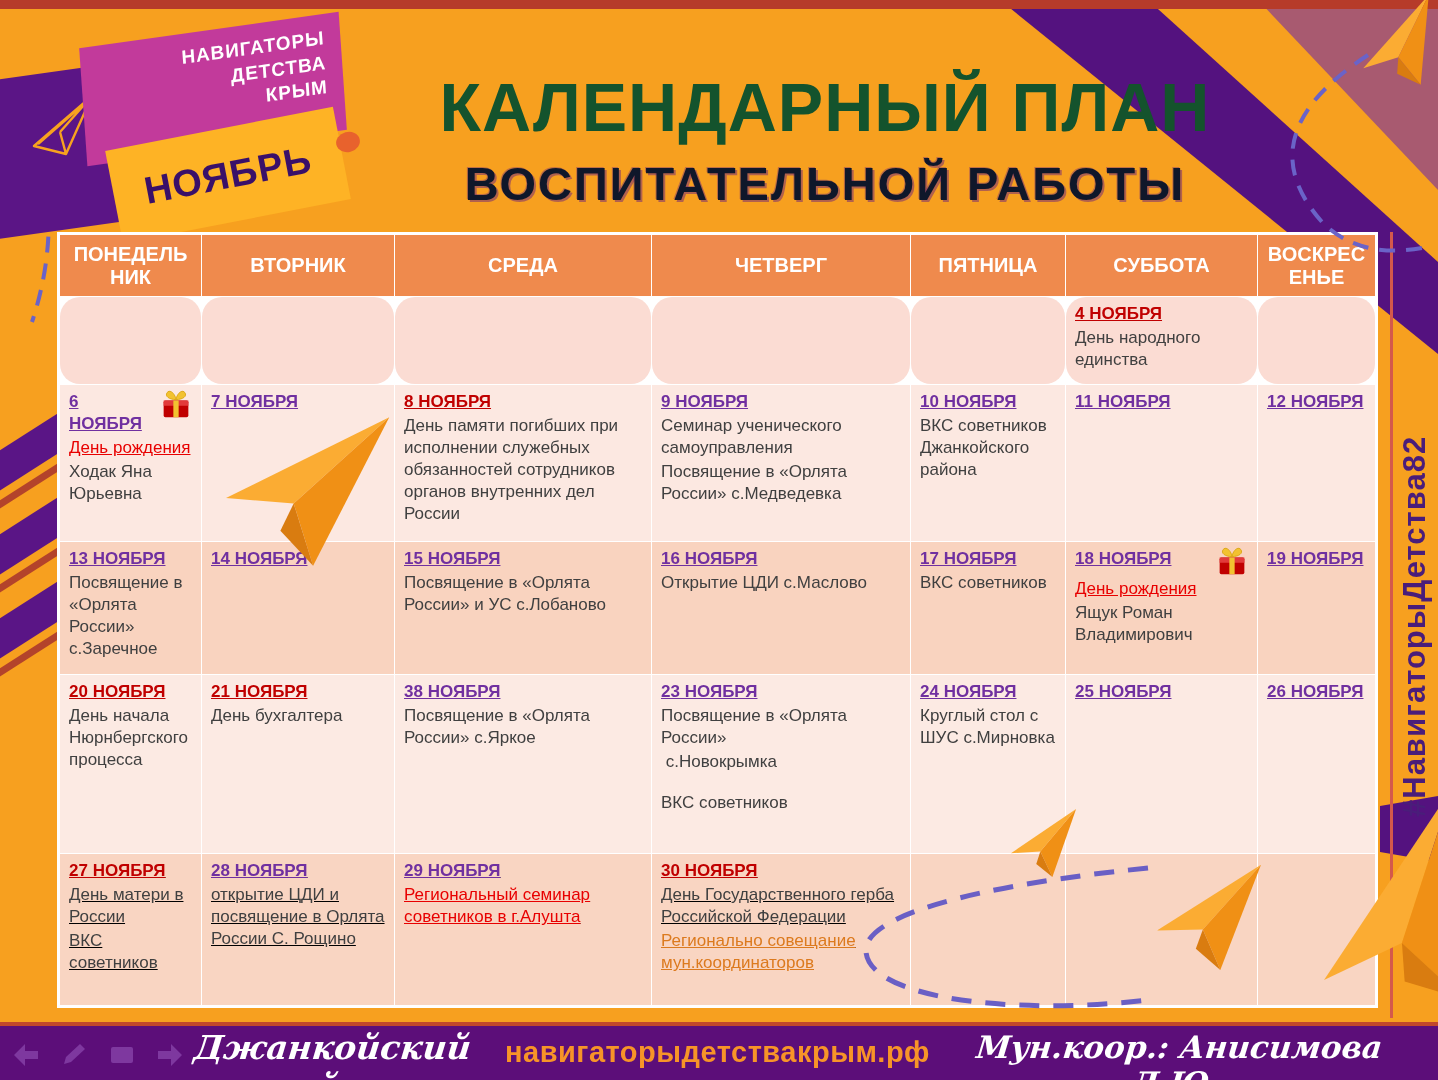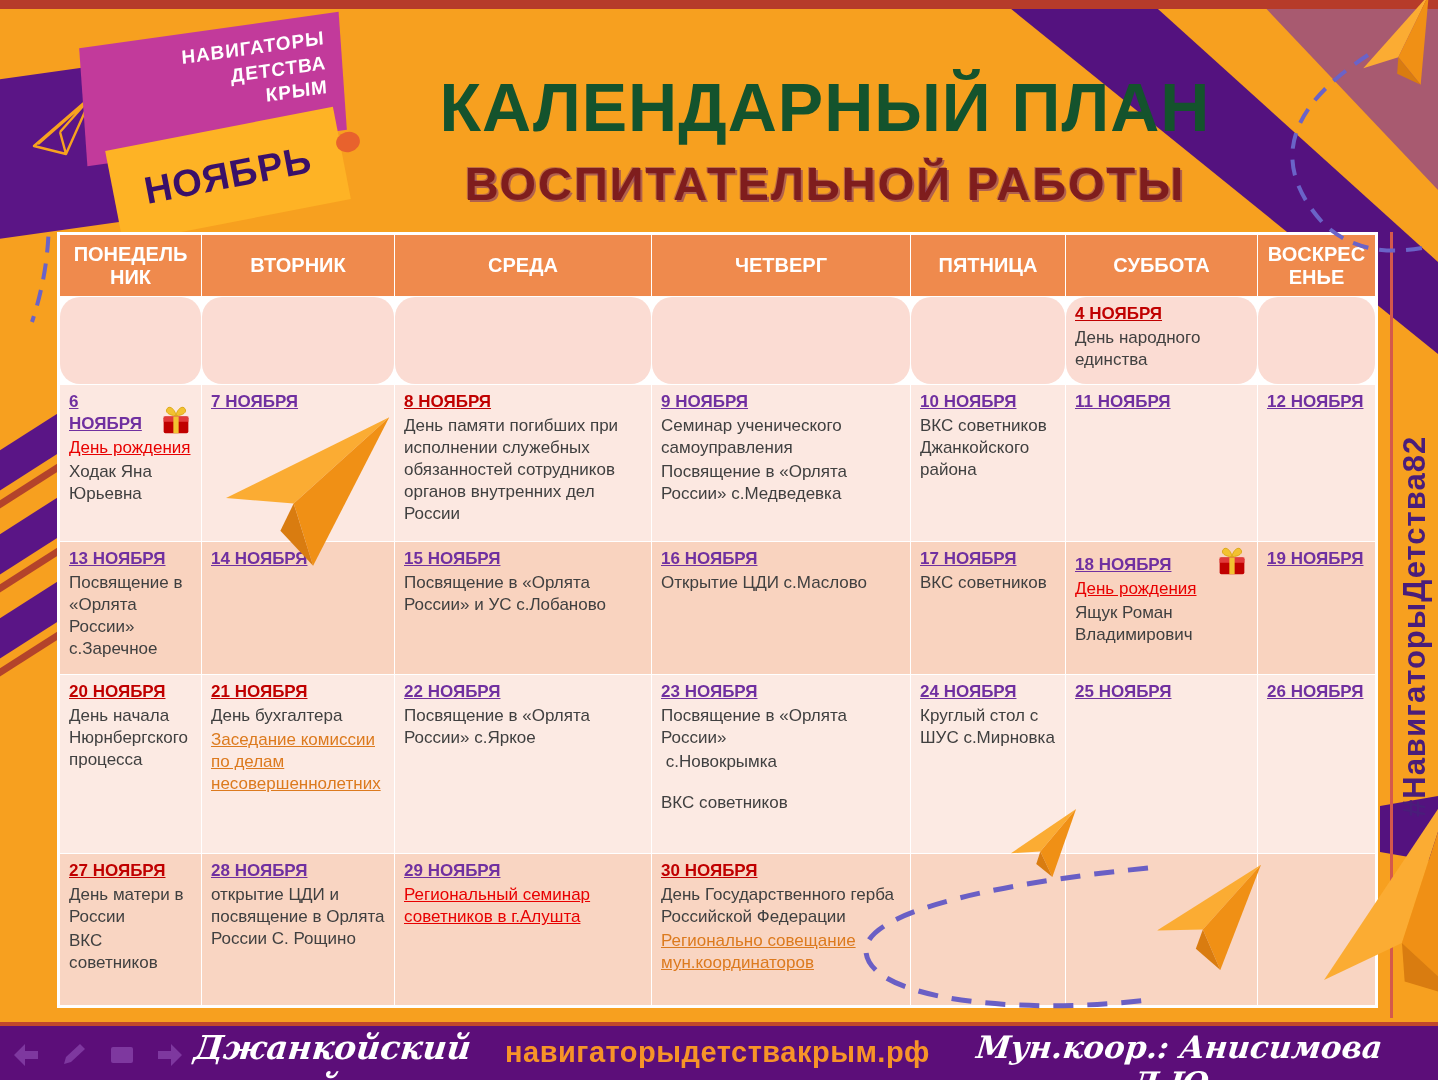--- a/index.html
+++ b/index.html
@@ -31,7 +31,7 @@
   .title1{left:330px;top:68px;width:990px;text-align:center;z-index:3;
     font-size:68px;font-weight:800;color:#14532d;letter-spacing:1px;}
   .title2{left:330px;top:156px;width:990px;text-align:center;z-index:3;
-    font-size:47px;font-weight:800;color:#7f1d1d;letter-spacing:2px;
+    font-size:47px;font-weight:800;color:#0f172a;letter-spacing:2px;
     text-shadow:2px 2px 0 rgba(90,21,134,.45), -1px -1px 0 rgba(90,21,134,.35);}
   
   .grid{left:57px;top:232px;z-index:5;display:grid;background:#fff;padding:3px;gap:1px;

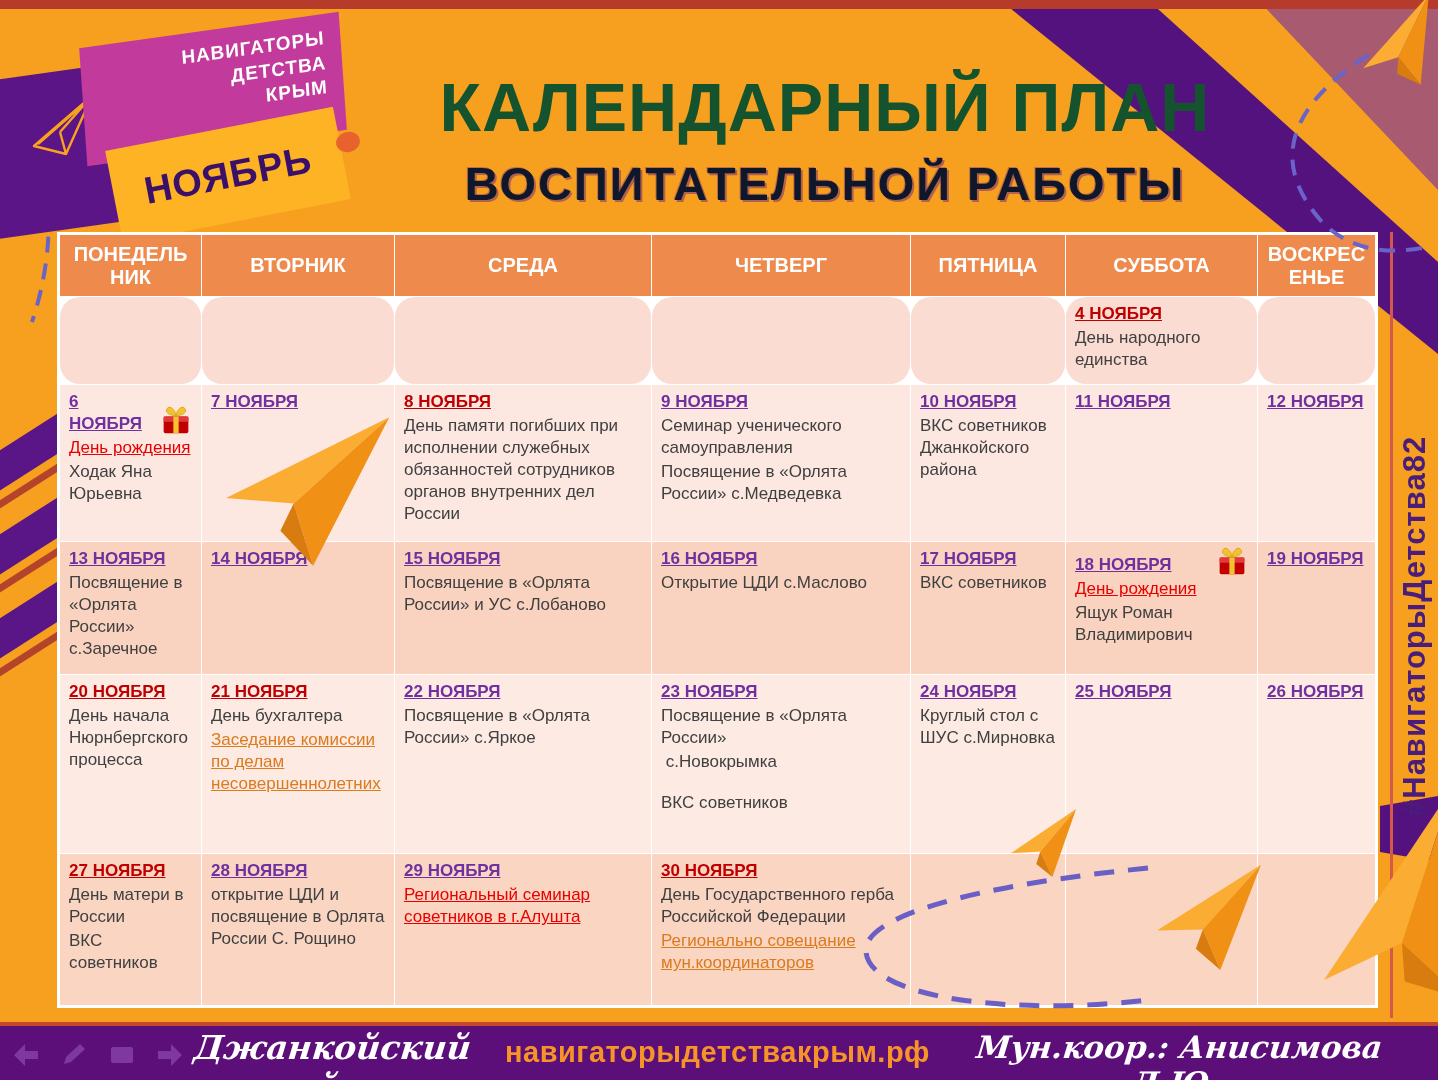--- a/index.html
+++ b/index.html
@@ -53,7 +53,7 @@
   .link-orange{color:#DC7A1E;text-decoration:underline;}
   .text{color:#404040;}
   .spacer{height:17px;}
-  .date-row{display:flex;justify-content:space-between;align-items:flex-end;}
+  .date-row{display:flex;justify-content:space-between;align-items:flex-start;}
   .gift{width:32px;height:30px;margin:-2px 0 0 4px;flex:0 0 auto;}
   .right-divider{left:1390px;top:232px;width:3px;height:786px;background:#D4594B;z-index:5;}
   

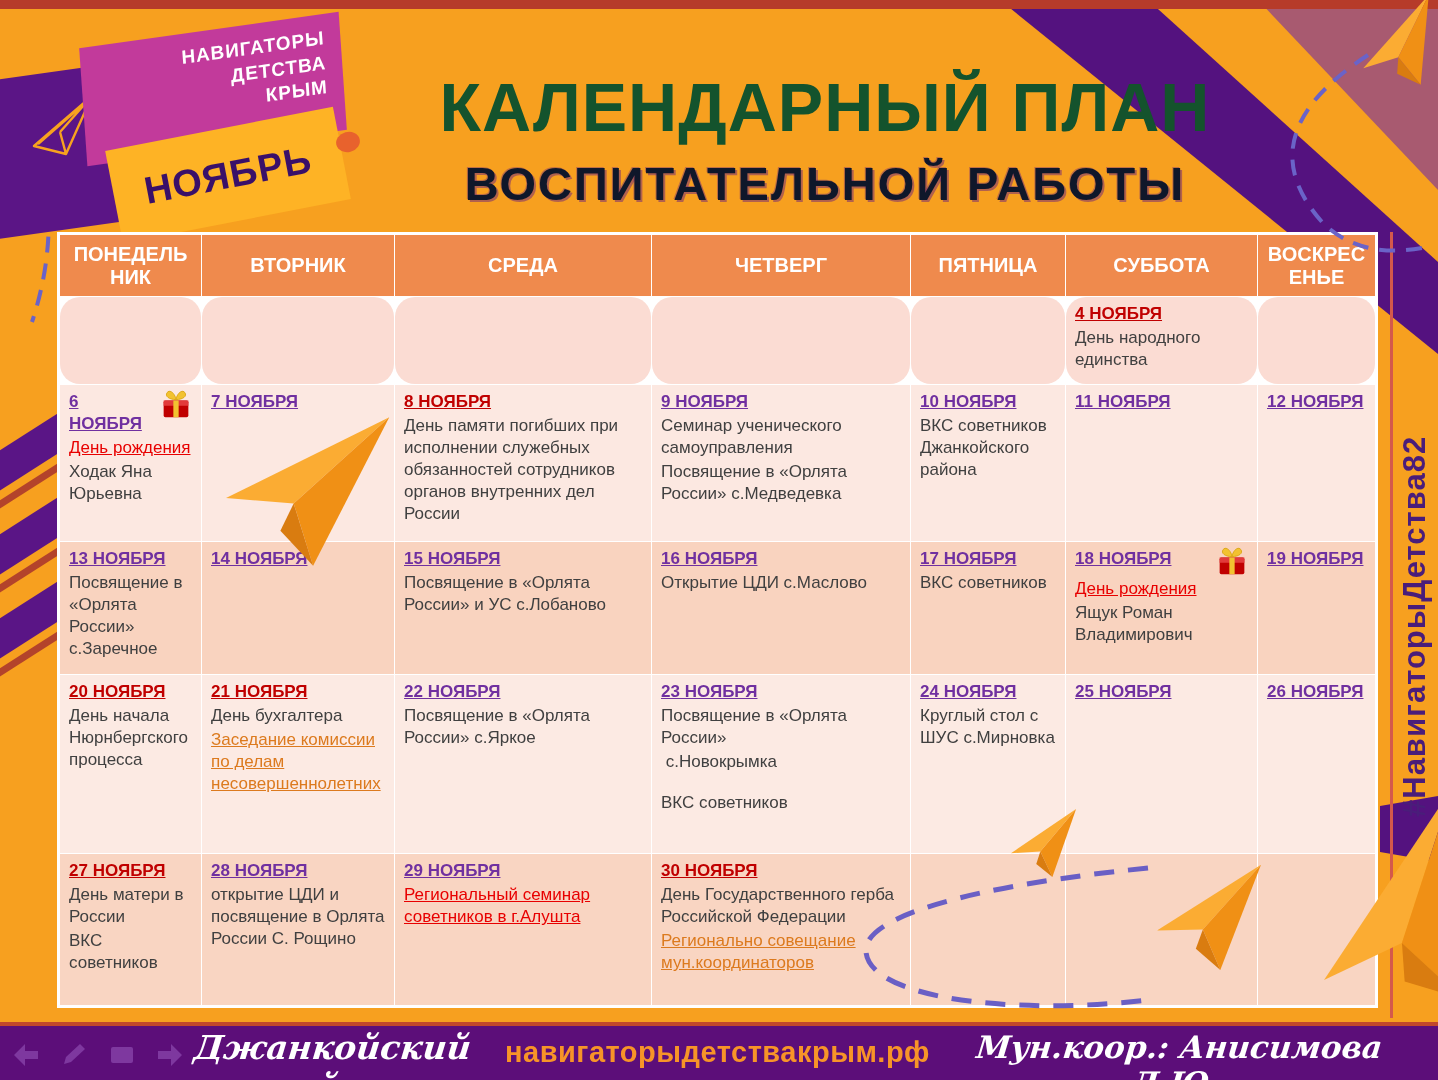--- a/index.html
+++ b/index.html
@@ -223,7 +223,7 @@
         <div class="run link-orange">Заседание комиссии по делам несовершеннолетних</div>
       </div>
       <div class="cell rw3">
-        <div class="run date-purple">22 НОЯБРЯ</div>
+        <div class="run date-purple">38 НОЯБРЯ</div>
         <div class="run text">Посвящение в «Орлята России» с.Яркое</div>
       </div>
       <div class="cell rw3">

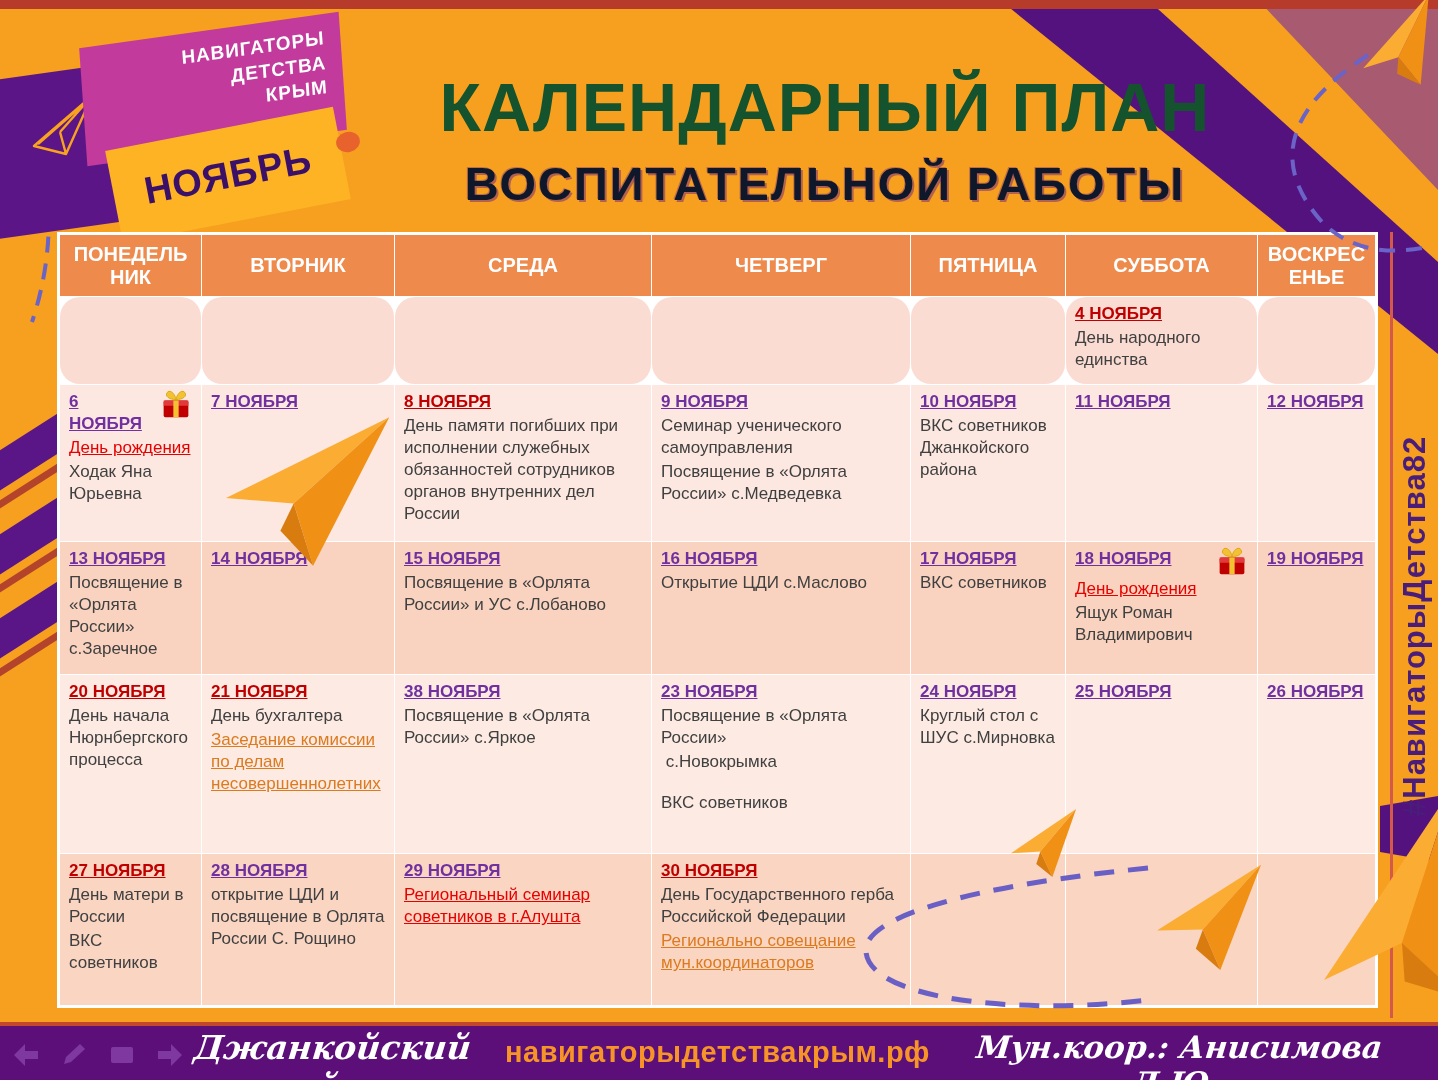--- a/index.html
+++ b/index.html
@@ -220,7 +220,6 @@
       <div class="cell rw3">
         <div class="run date-red">21 НОЯБРЯ</div>
         <div class="run text">День бухгалтера</div>
-        <div class="run link-orange">Заседание комиссии по делам несовершеннолетних</div>
       </div>
       <div class="cell rw3">
         <div class="run date-purple">38 НОЯБРЯ</div>

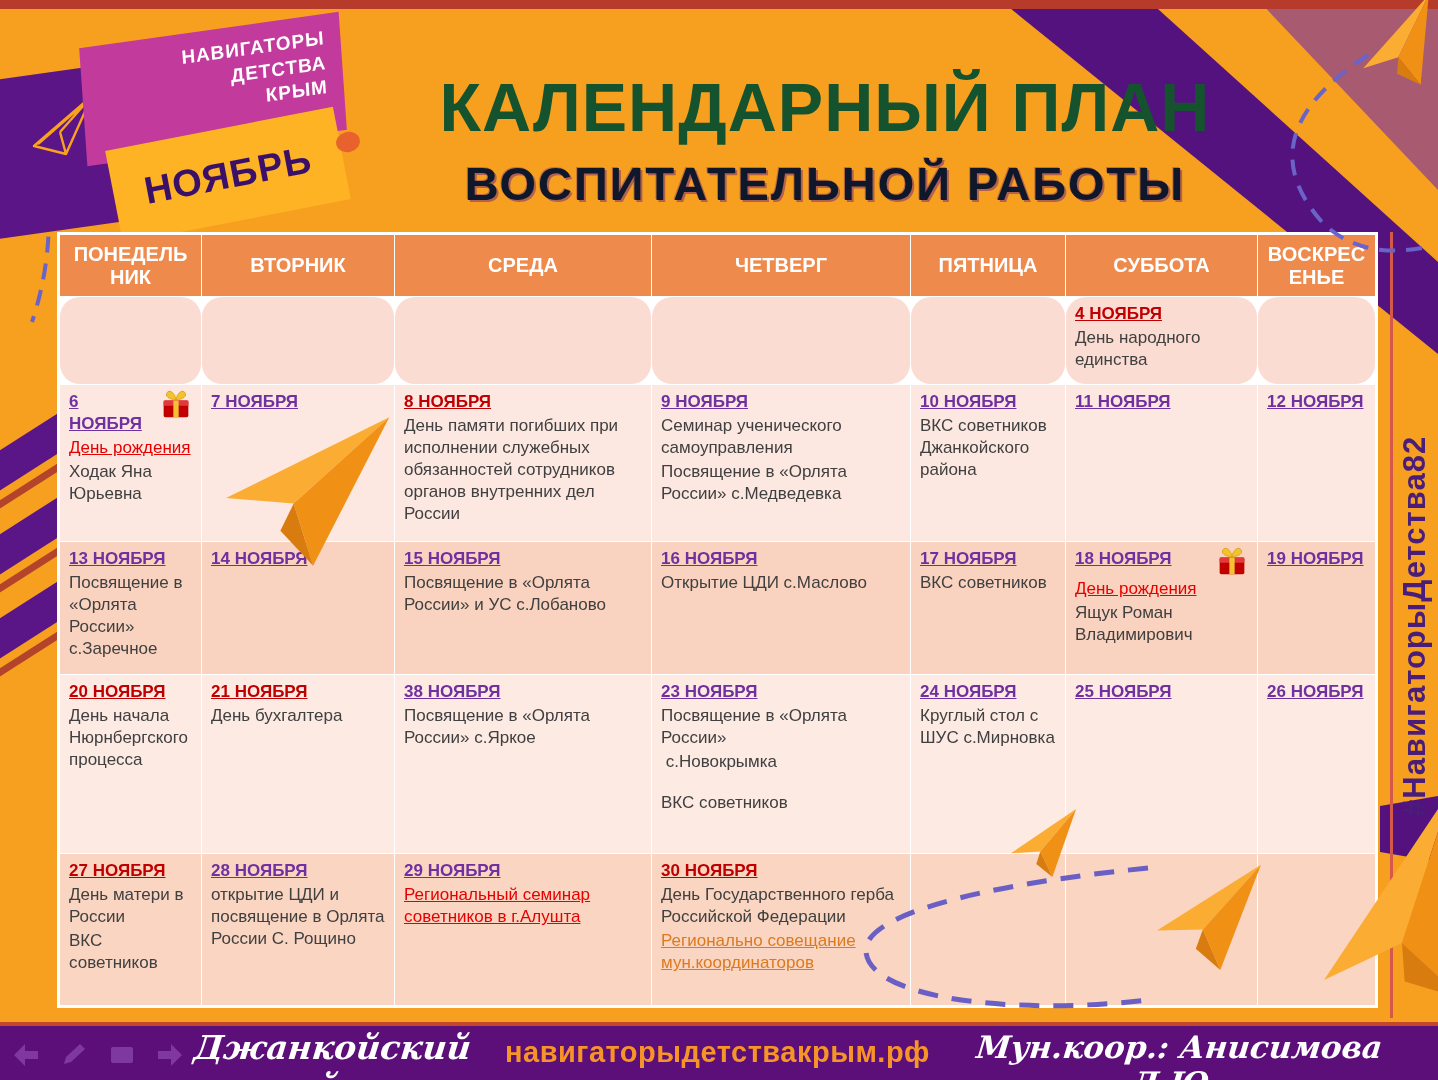--- a/index.html
+++ b/index.html
@@ -45,7 +45,7 @@
   .rw1{background:#FCE8E1;}
   .rw2{background:#F9D3BF;}
   .rw3{background:#FCEAE3;}
-  .rw4{background:#F9D5C2;}
+  .rw4{background:#F9D5C2;text-decoration:underline;}
   .run{margin:0 0 2px 0;}
   .date-purple{color:#7030A0;font-weight:bold;text-decoration:underline;}
   .date-red{color:#C00000;font-weight:bold;text-decoration:underline;}

